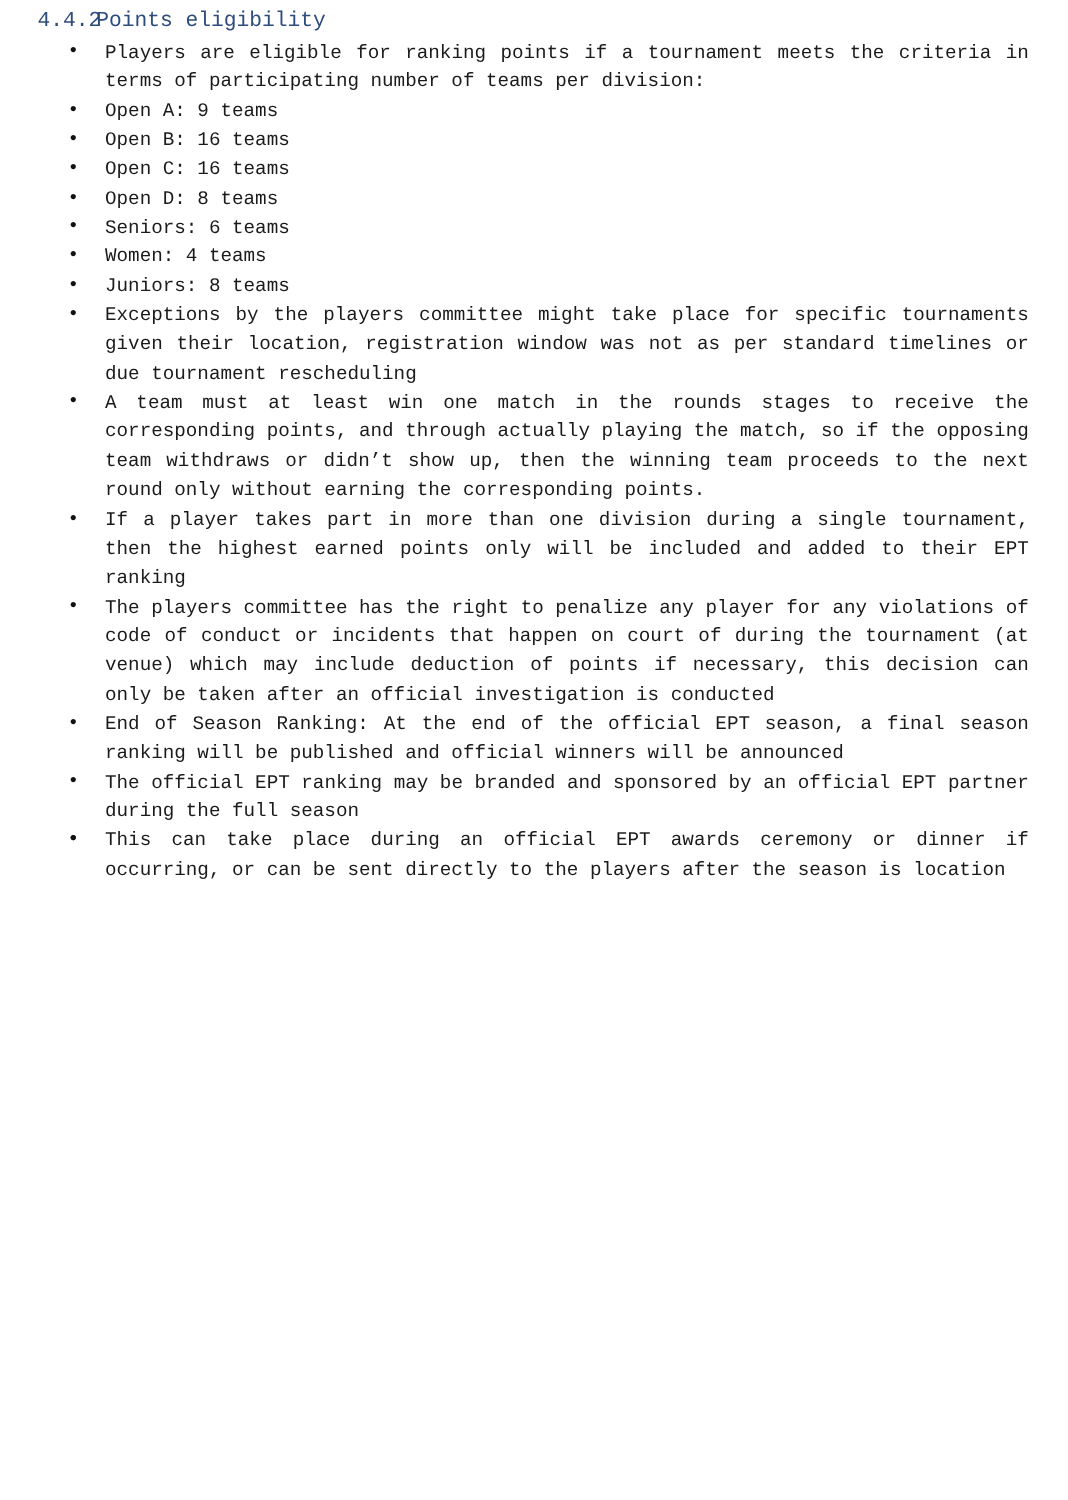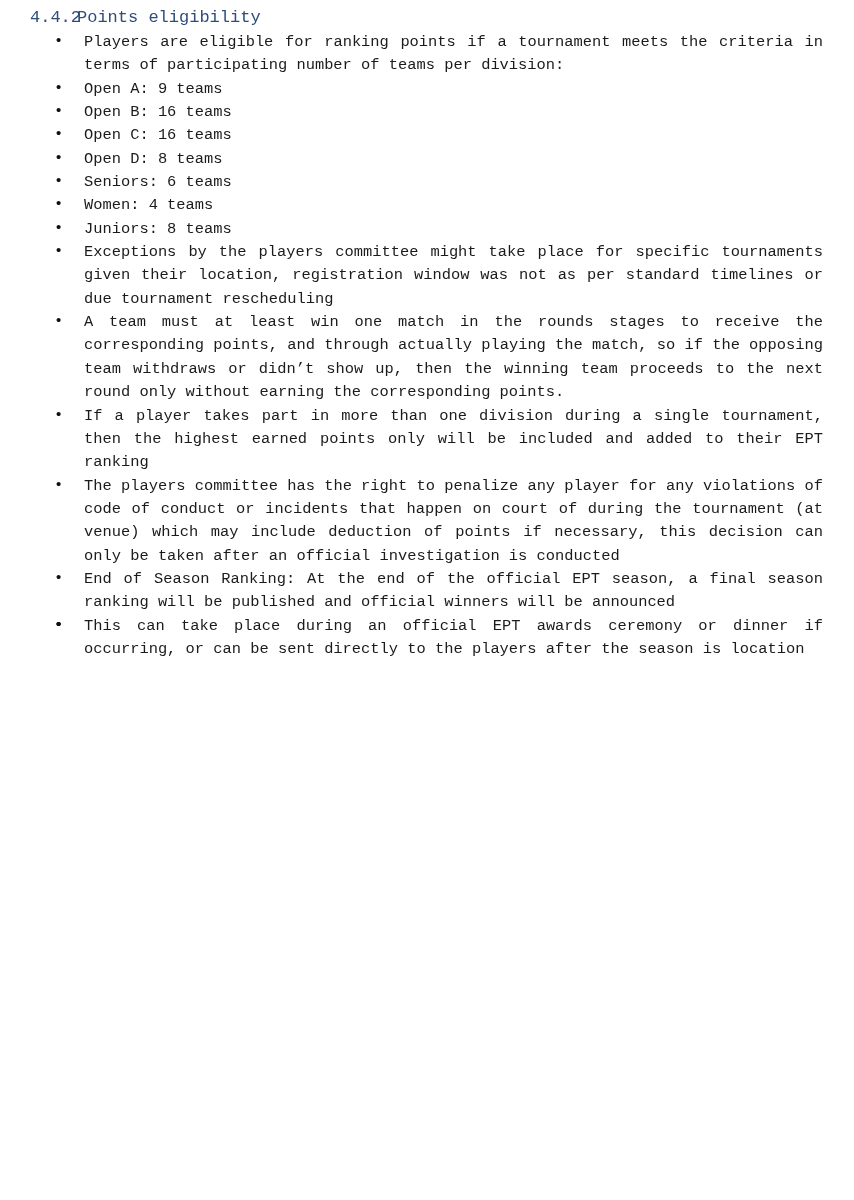--- a/index.html
+++ b/index.html
@@ -151,6 +151,7 @@
     </li>
     <li>
       <span class="marker">•</span>
+      <span>The official EPT ranking may be branded and sponsored by an official EPT partner during the full season</span>
     </li>
     <li>
       <span class="marker">•</span>

